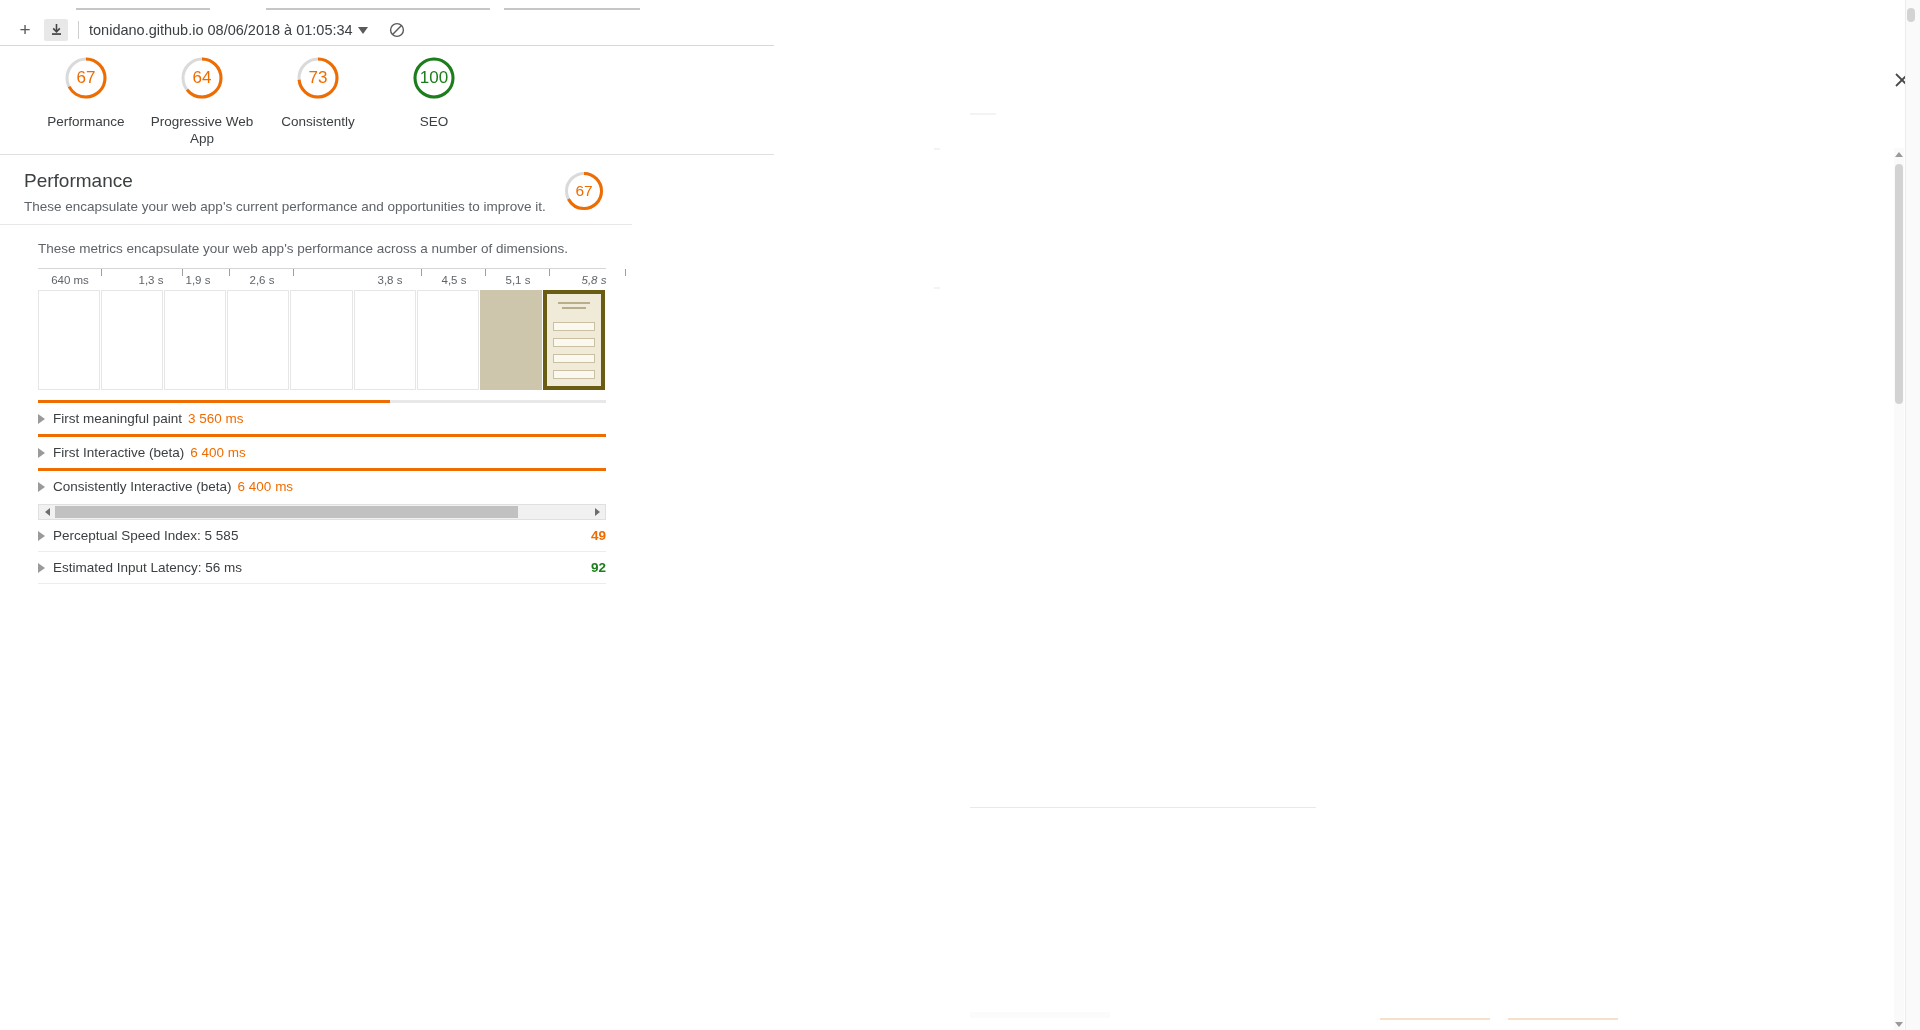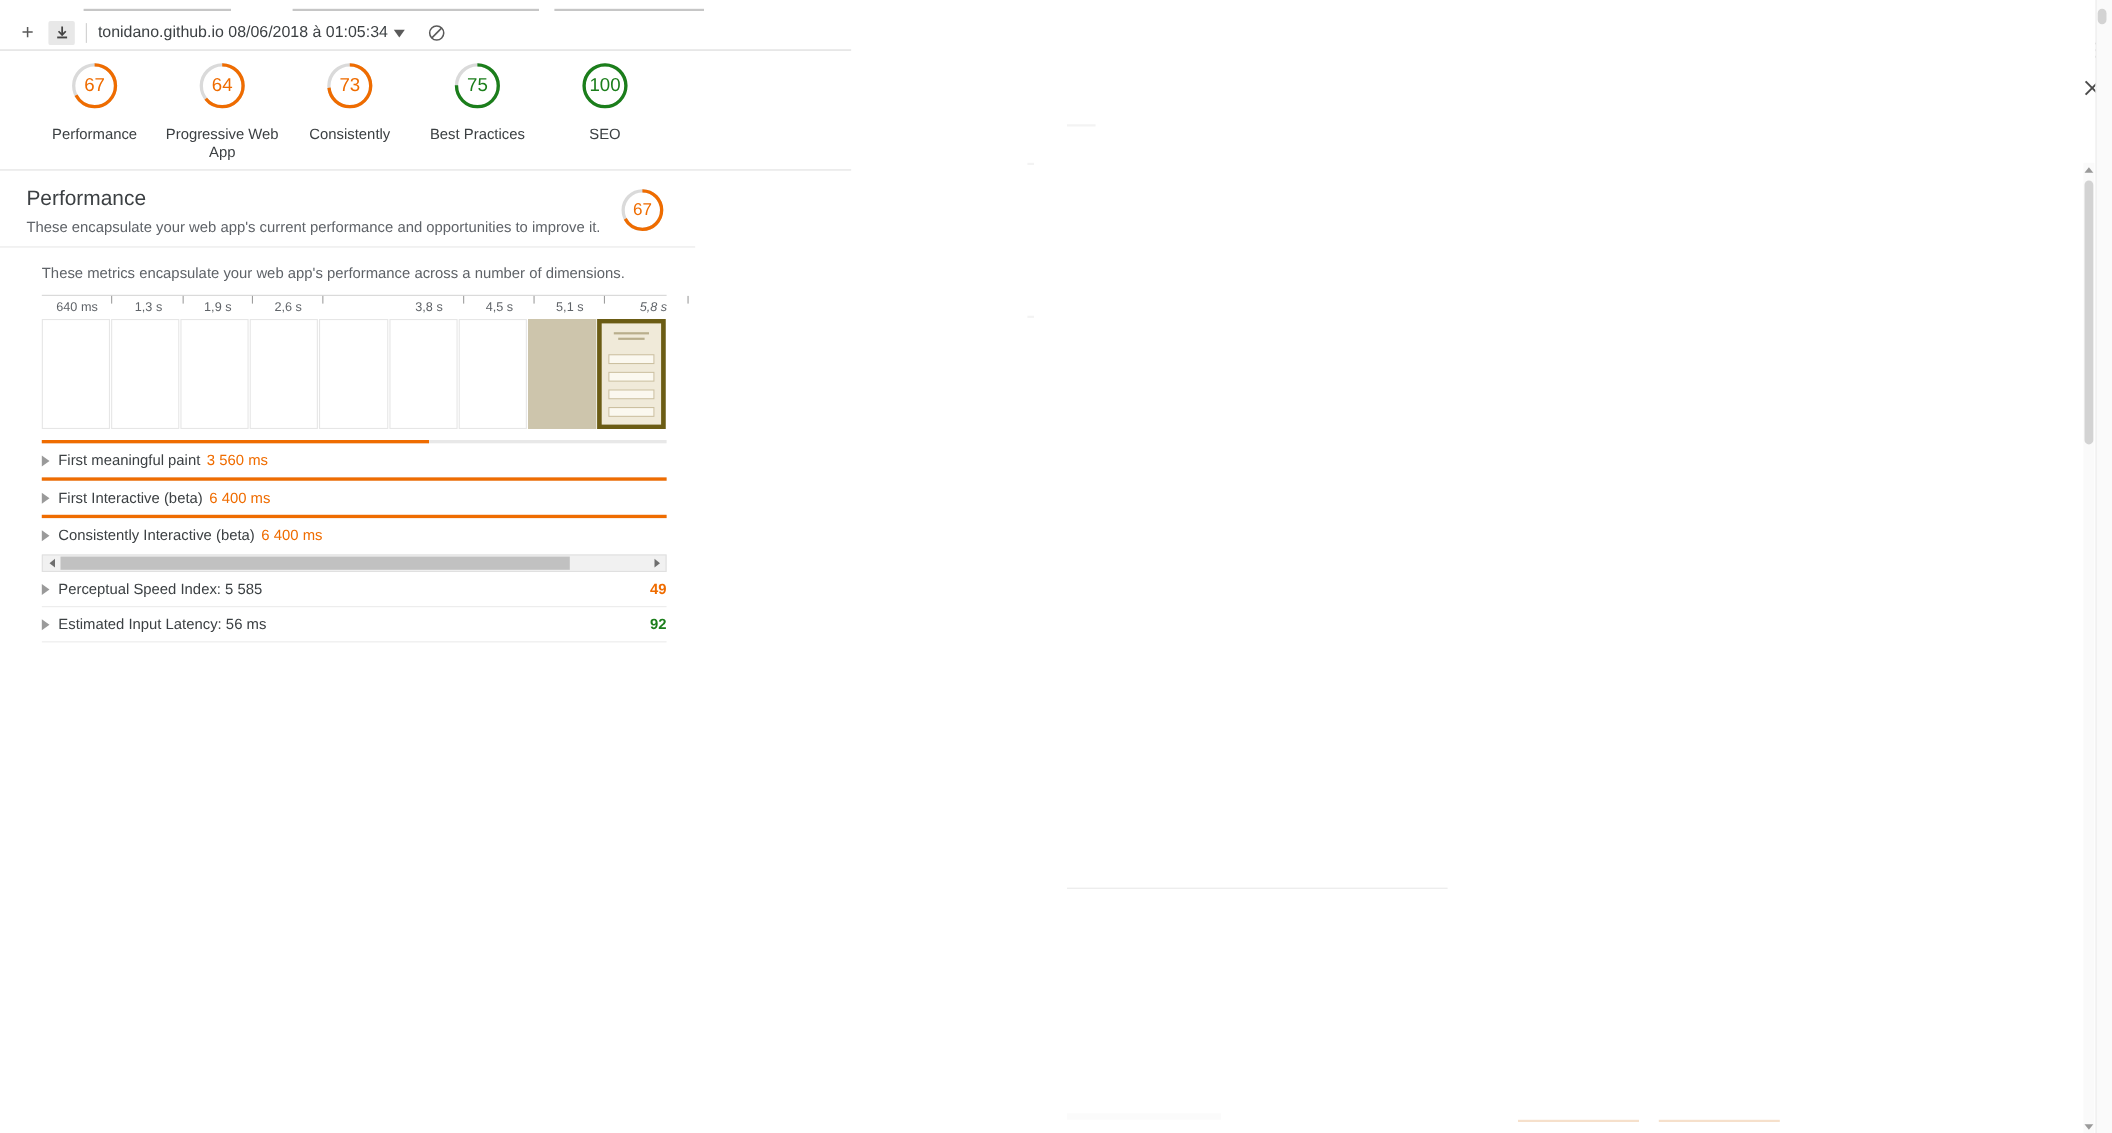--- a/index.html
+++ b/index.html
@@ -240,16 +240,6 @@
         <div class="gauge-label">Consistently</div>
       </div>
 
-      <div class="gauge-item">
-        <div class="gauge-ring">
-          <svg width="46" height="46" viewBox="0 0 46 46">
-            <circle cx="23" cy="23" r="19" fill="none" stroke="#dadada" stroke-width="3"></circle>
-            <circle cx="23" cy="23" r="19" fill="none" stroke="#1b7e1b" stroke-width="3" stroke-dasharray="89.53 109.82" stroke-linecap="butt" transform="rotate(-90 23 23)"></circle>
-          </svg>
-          <div class="gauge-num" style="color:#1b7e1b">75</div>
-        </div>
-        <div class="gauge-label">Best Practices</div>
-      </div>
 
       <div class="gauge-item">
         <div class="gauge-ring">

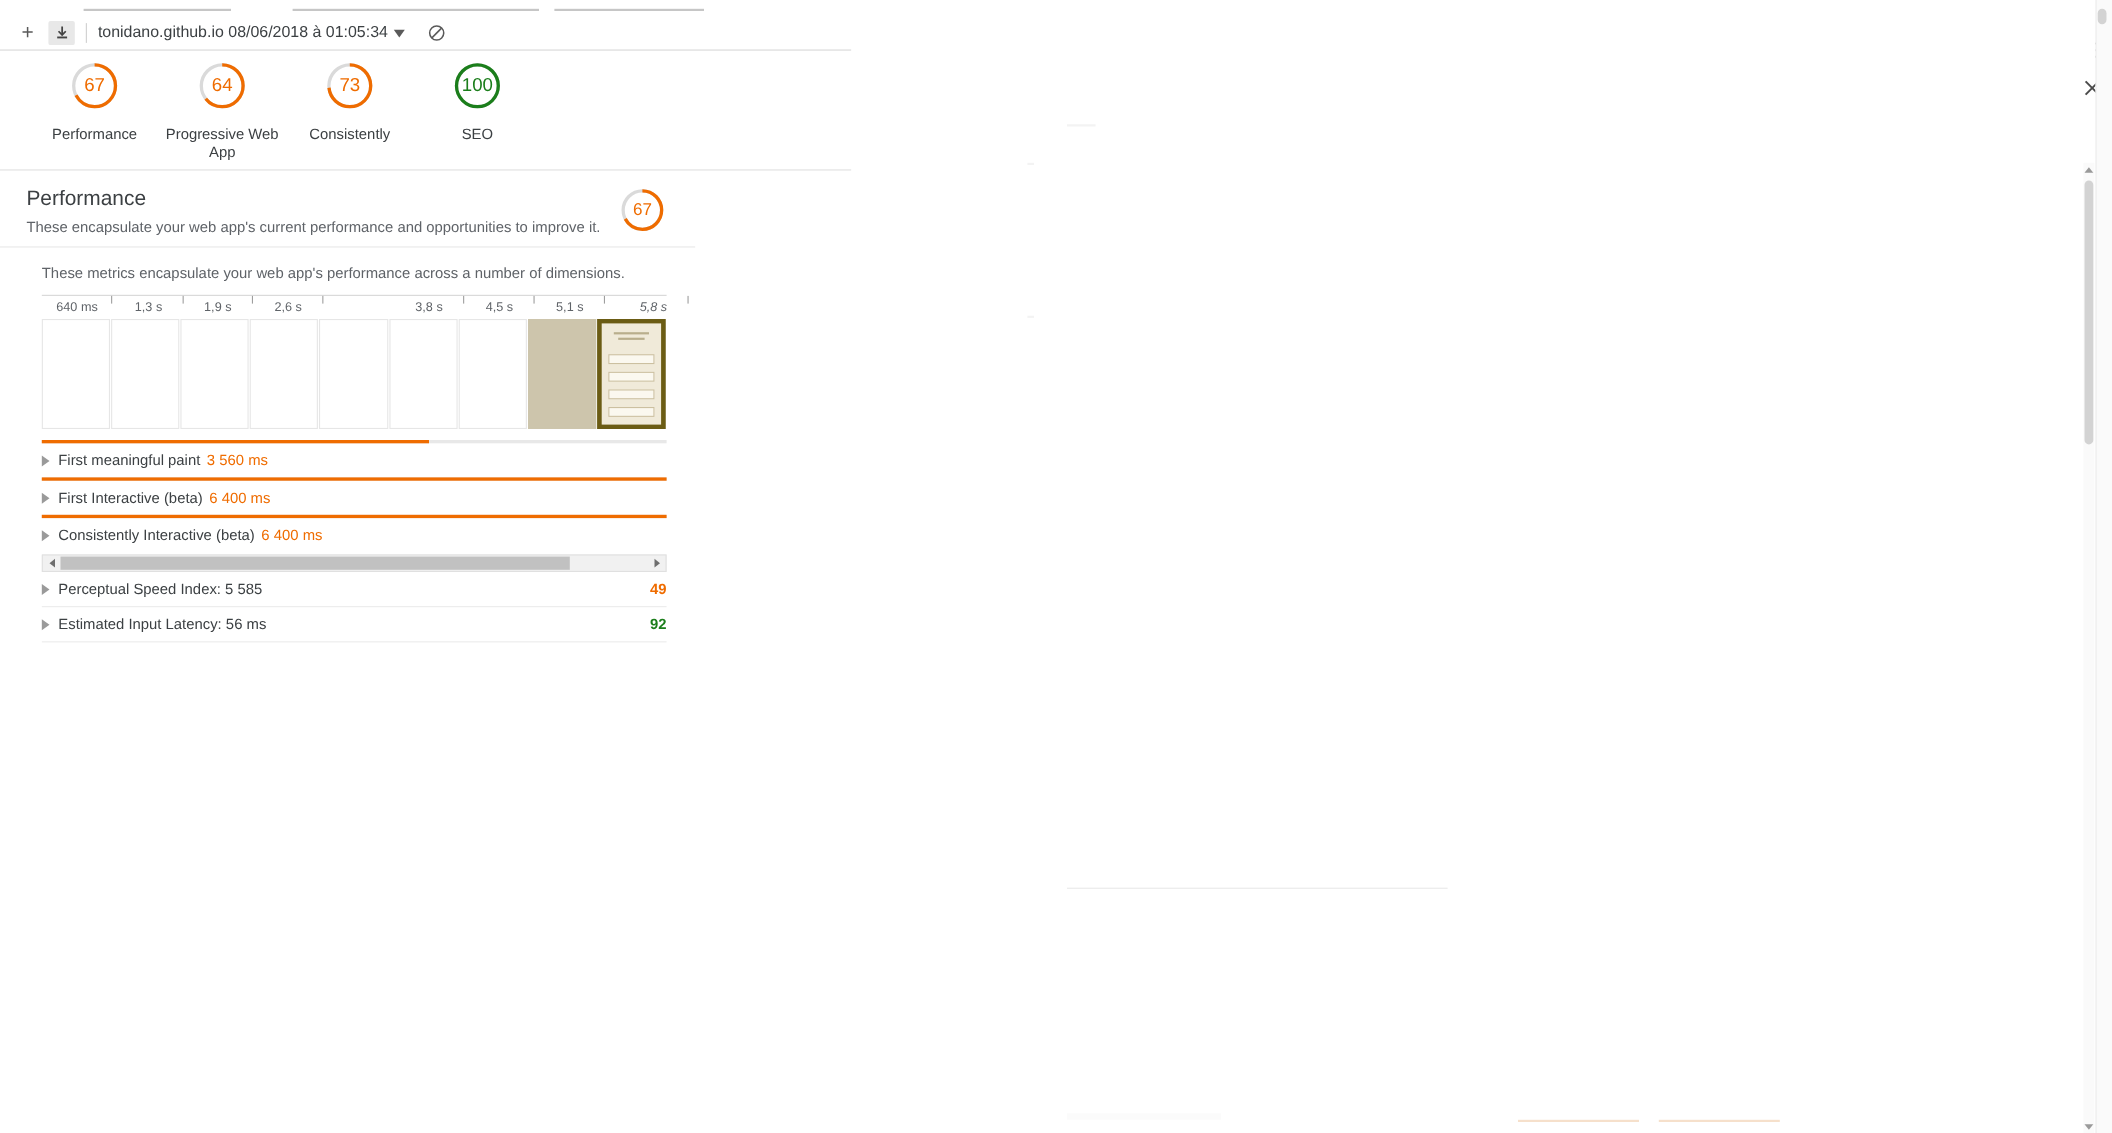--- a/index.html
+++ b/index.html
@@ -274,7 +274,7 @@
         <div class="filmstrip-wrap">
           <div class="ticks">
             <div class="tick" style="left:0px;width:64px;">640 ms</div>
-            <div class="tick" style="left:65px;width:64px;">1,3 s</div>
+            <div class="tick" style="left:81px;width:64px;">1,3 s</div>
             <div class="tick" style="left:128px;width:64px;">1,9 s</div>
             <div class="tick" style="left:192px;width:64px;">2,6 s</div>
             <div class="tick" style="left:256px;width:64px;margin-top:40px;">3,2 s</div>

